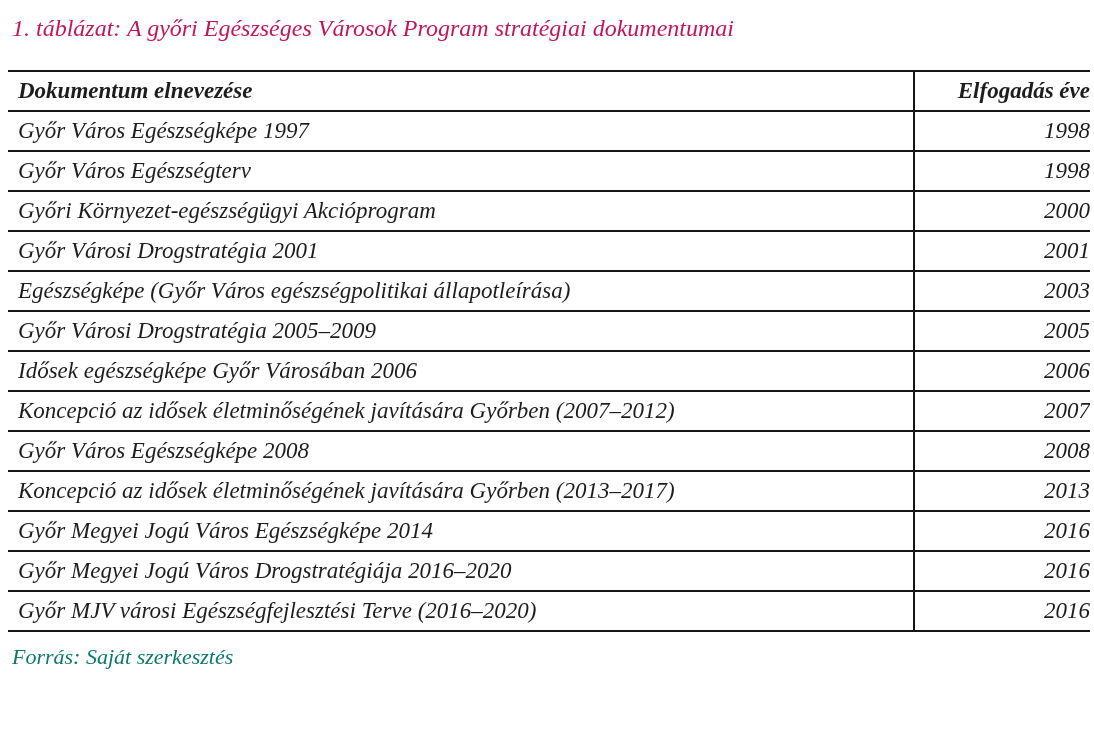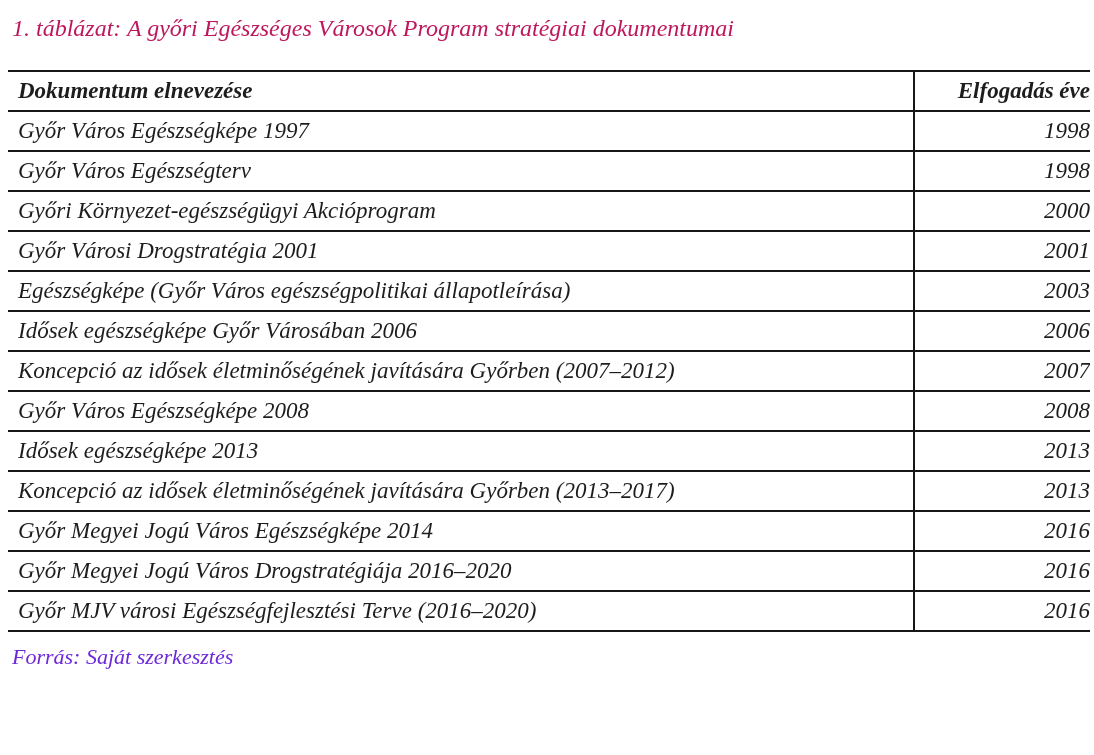--- a/index.html
+++ b/index.html
@@ -100,6 +100,10 @@
           <td class="year-col">2003</td>
         </tr>
         <tr>
+          <td class="doc-col">Győr Városi Drogstratégia 2005–2009</td>
+          <td class="year-col">2005</td>
+        </tr>
+        <tr>
           <td class="doc-col">Idősek egészségképe Győr Városában 2006</td>
           <td class="year-col">2006</td>
         </tr>

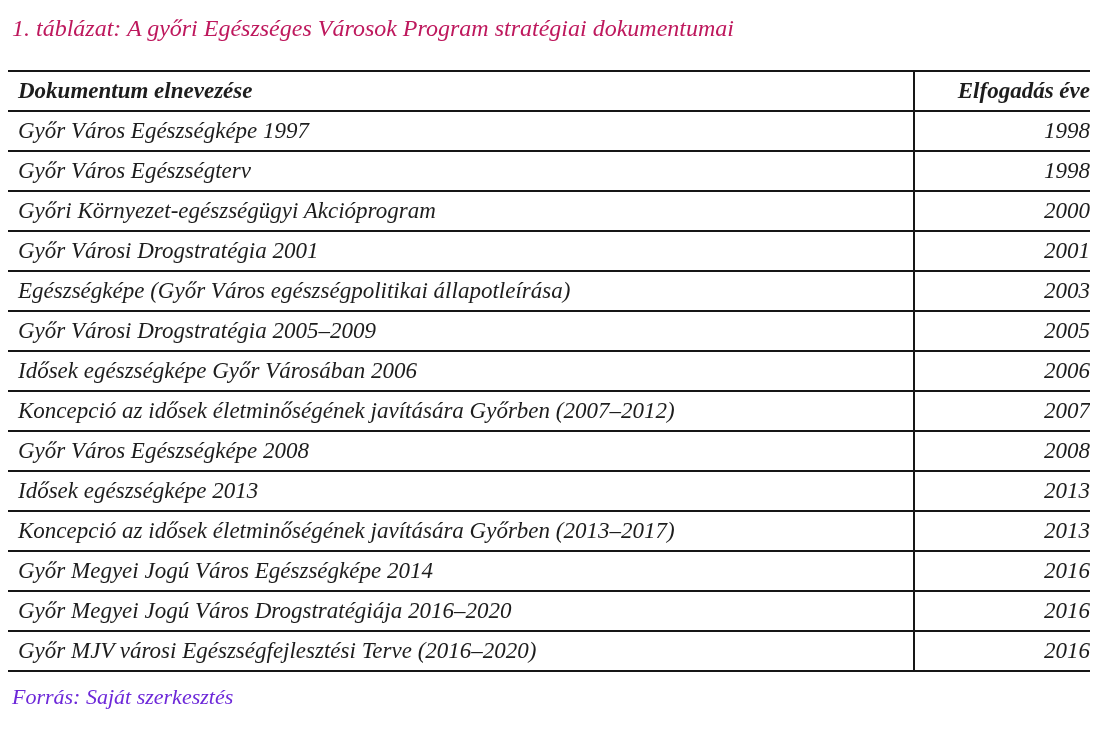--- a/index.html
+++ b/index.html
@@ -116,10 +116,6 @@
           <td class="year-col">2008</td>
         </tr>
         <tr>
-          <td class="doc-col">Idősek egészségképe 2013</td>
-          <td class="year-col">2013</td>
-        </tr>
-        <tr>
           <td class="doc-col">Koncepció az idősek életminőségének javítására Győrben (2013–2017)</td>
           <td class="year-col">2013</td>
         </tr>

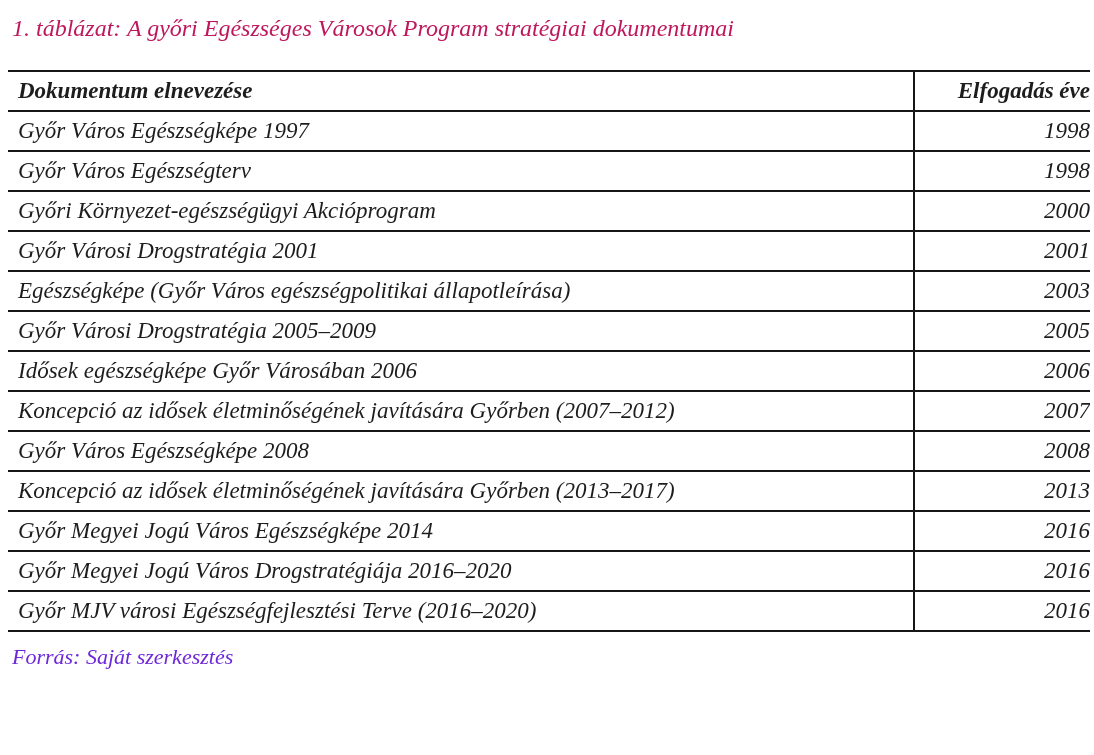--- a/index.html
+++ b/index.html
@@ -62,7 +62,7 @@
     line-height: 28px;
     margin-top: 11px;
     margin-left: 4px;
-    color: #6d28d9;
+    color: #0f766e;
   }
 </style>
 </head>

